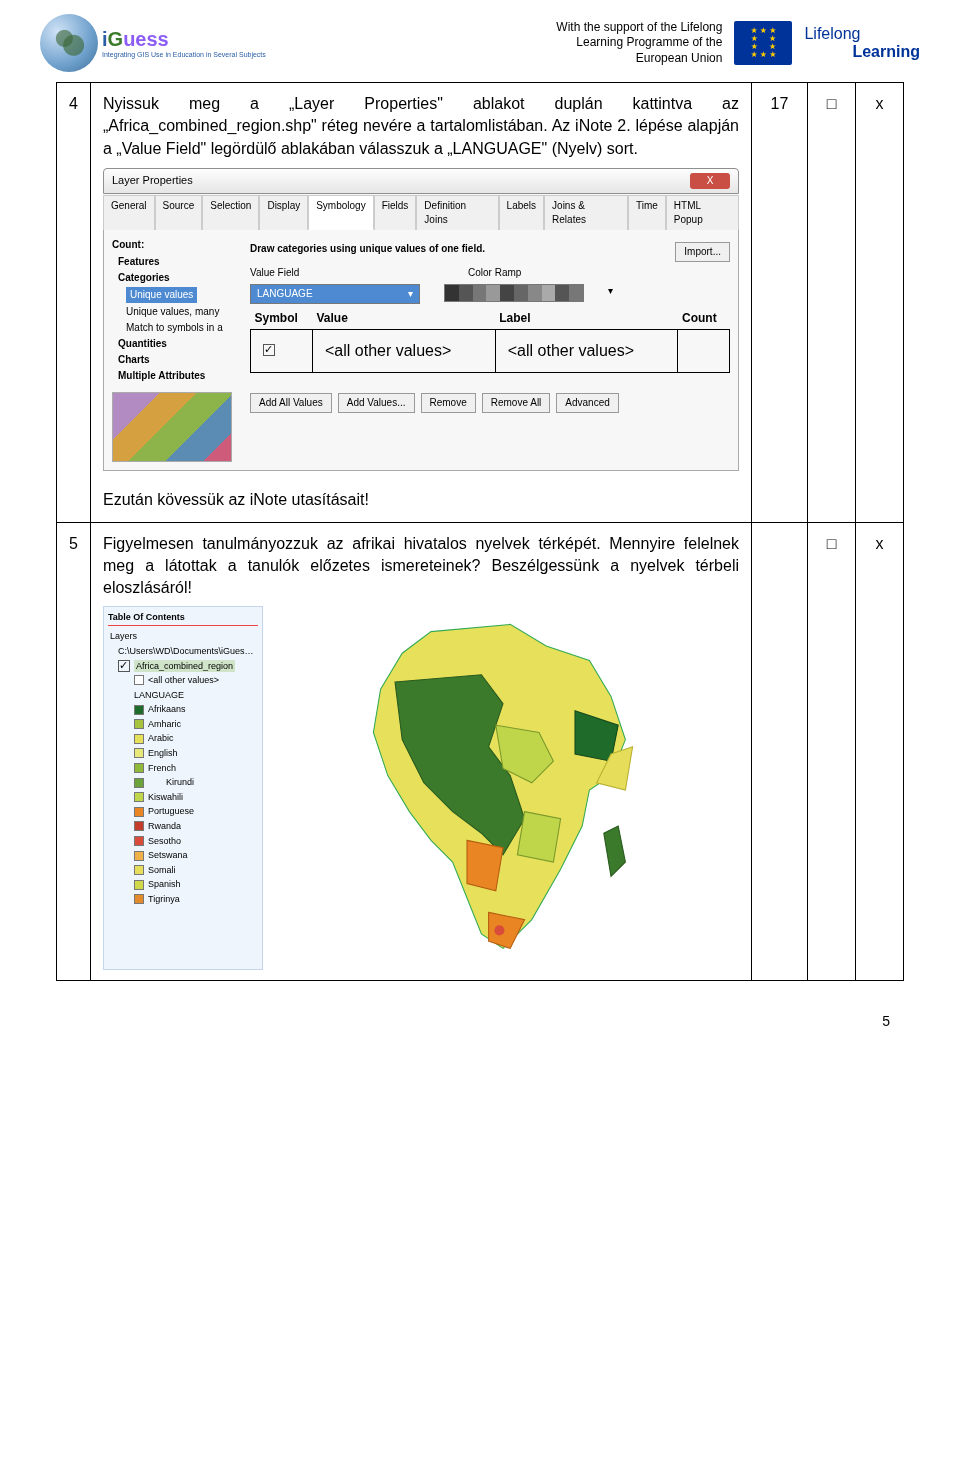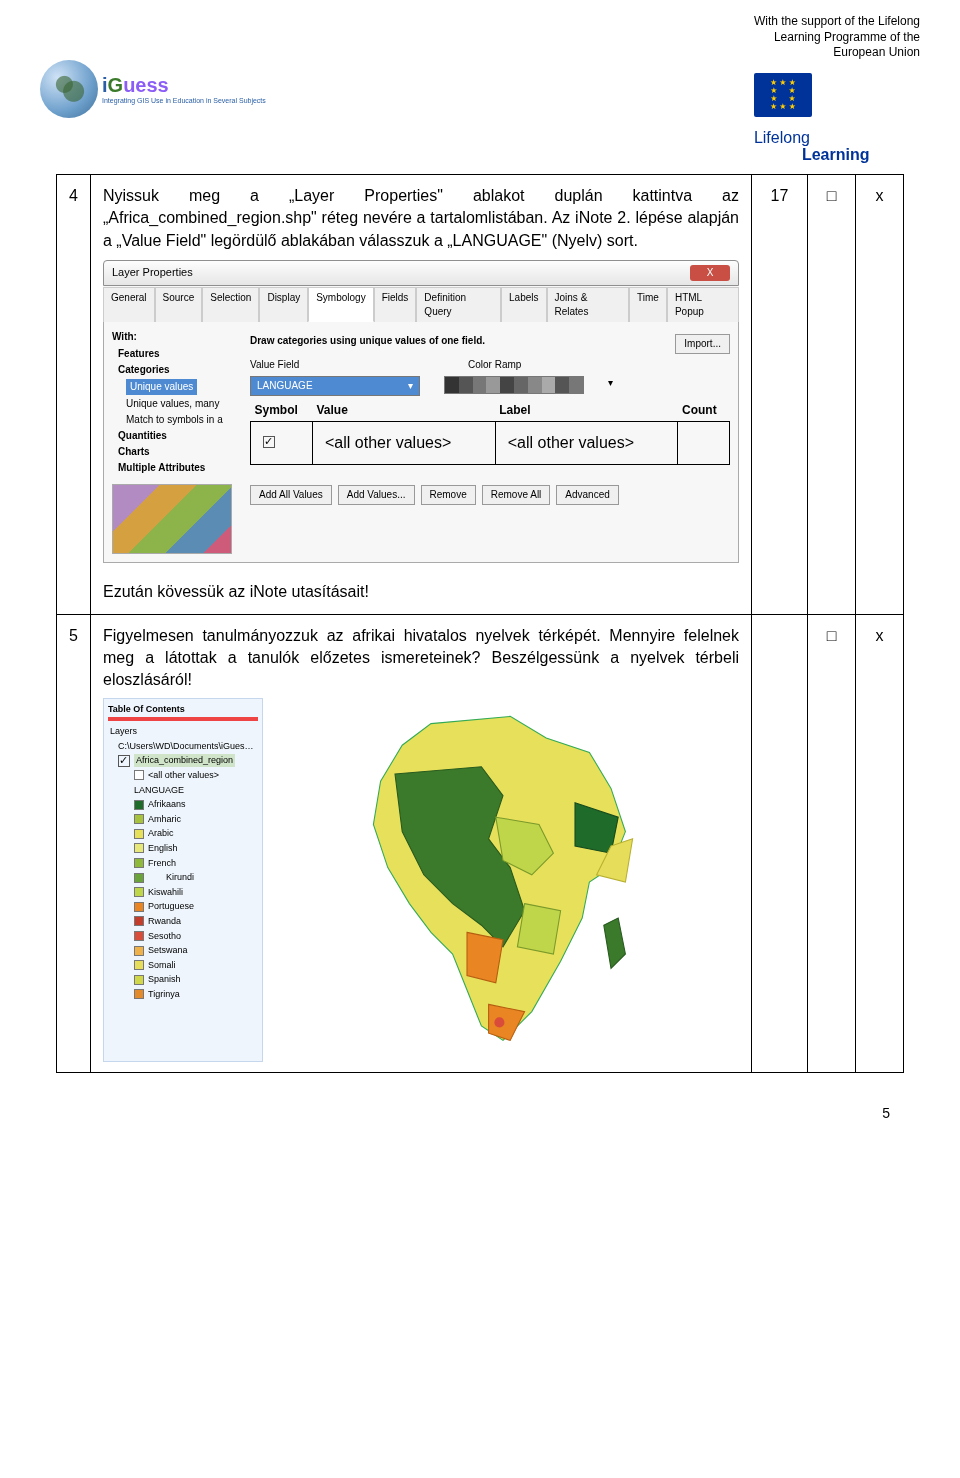--- a/index.html
+++ b/index.html
@@ -15,7 +15,7 @@
   .iguess-text .g { color:#3a7a2a; font-weight:bold; }
   .iguess-text .rest { color:#8b5cf6; font-weight:bold; }
   .iguess-sub { font-size:7px; color:#2a5fa6; }
-  .header-right { display:flex; gap:12px;flex-direction:column; }
+  .header-right { display:flex; align-items:center; gap:12px; }
   .support-text { font-size:12px; text-align:right; line-height:1.3; }
   .eu-flag { width:58px; height:44px; background:#003399; position:relative; border-radius:2px; }
   .eu-flag::after { content:"★ ★ ★\A★     ★\A★     ★\A★ ★ ★"; white-space:pre; color:#ffcc00; font-size:8px; position:absolute; inset:0; display:flex; align-items:center; justify-content:center; text-align:center; line-height:1;}

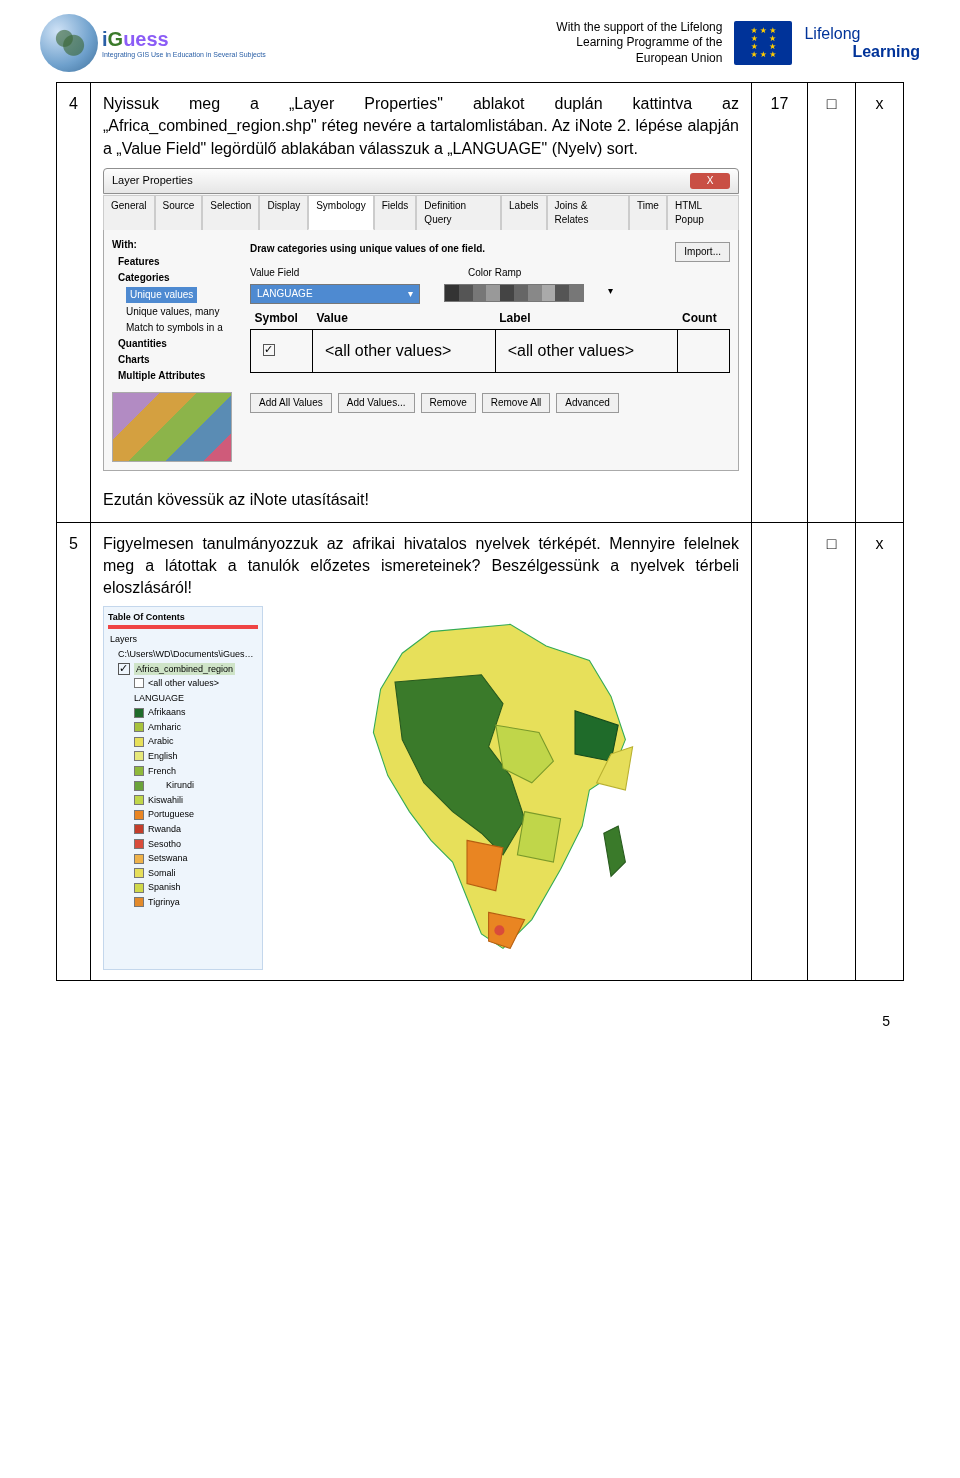--- a/index.html
+++ b/index.html
@@ -118,7 +118,7 @@
           <span>Display</span>
           <span class="active">Symbology</span>
           <span>Fields</span>
-          <span>Definition Query</span>
+          <span>Definition Joins</span>
           <span>Labels</span>
           <span>Joins &amp; Relates</span>
           <span>Time</span>

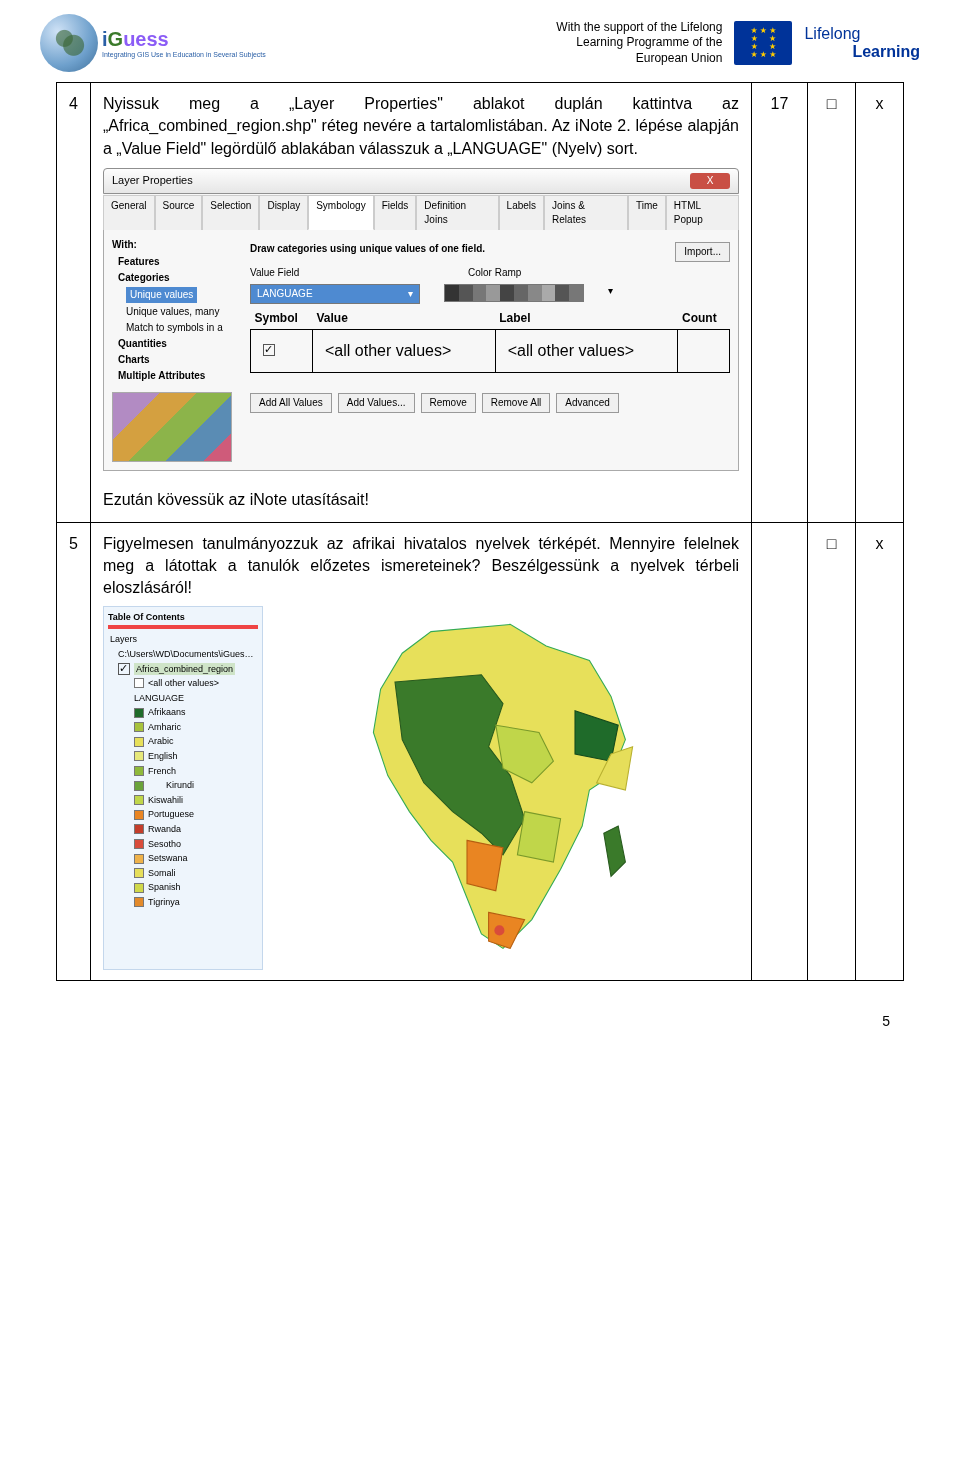--- a/index.html
+++ b/index.html
@@ -126,7 +126,7 @@
         </div>
         <div class="dlgbody">
           <div class="showpanel">
-            <div class="hdr">With:</div>
+            <div class="hdr">Count:</div>
             <div class="node" style="font-weight:bold">Features</div>
             <div class="node" style="font-weight:bold">Categories</div>
             <div class="node" style="padding-left:14px"><span class="sel">Unique values</span></div>

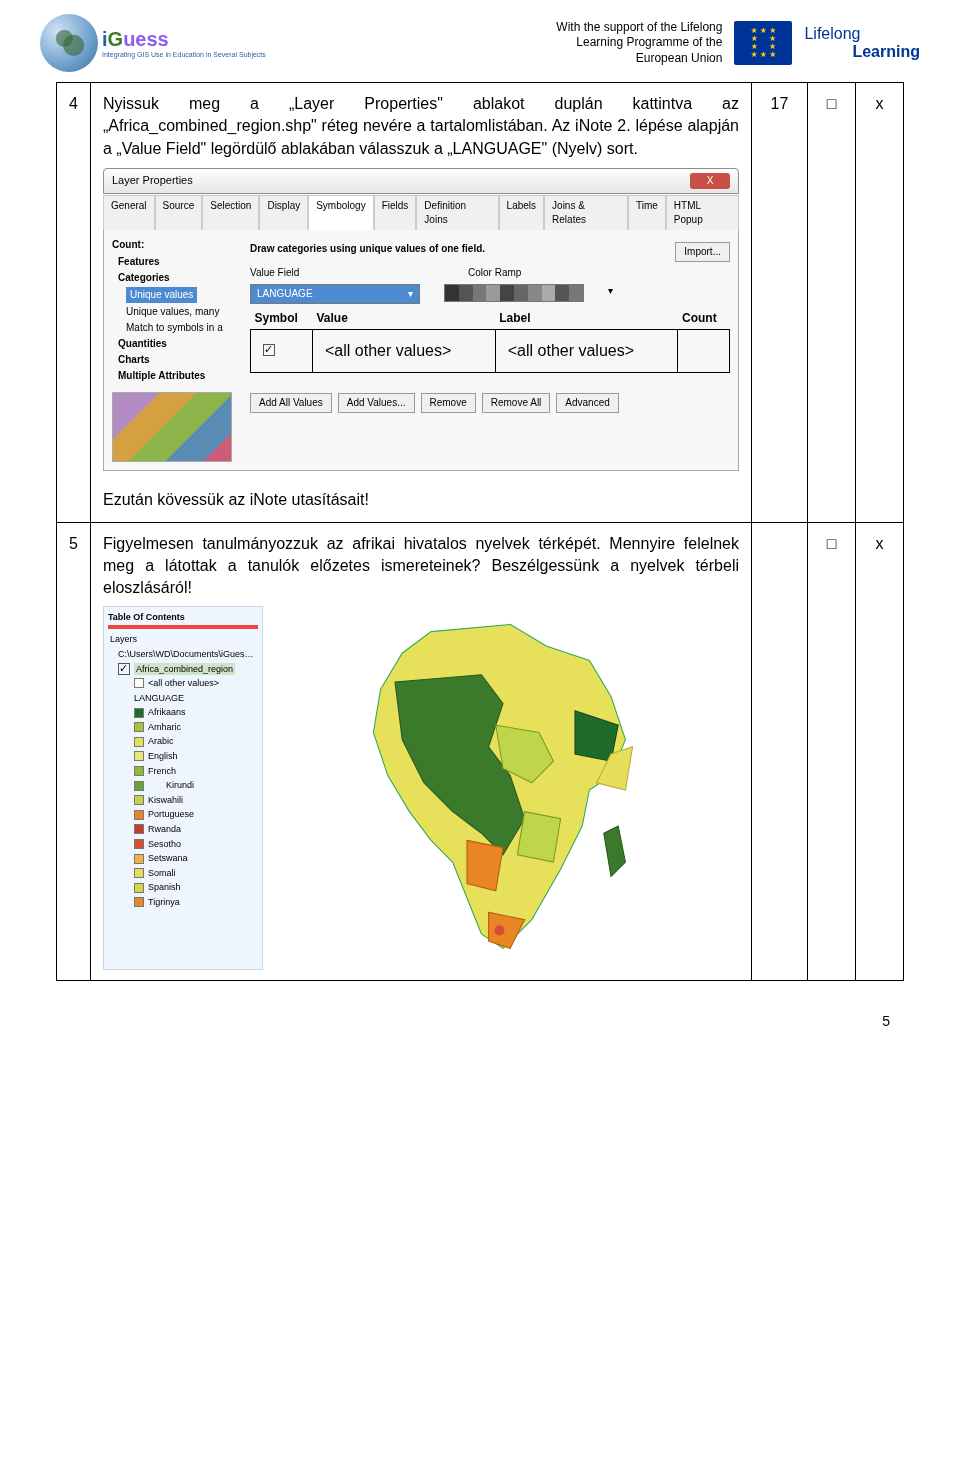--- a/index.html
+++ b/index.html
@@ -61,7 +61,7 @@
   
   .mapblock { display:flex; gap:4px; margin-top:6px;}
   .toc { width:160px; font-size:9px; border:1px solid #c4d7ec; background:#eef5fc; padding:4px;}
-  .toc .toct { font-weight:bold; padding-bottom:2px; border-bottom:4px solid #ef4444; margin-bottom:3px;}
+  .toc .toct { font-weight:bold; padding-bottom:2px; border-bottom:1px solid #ef4444; margin-bottom:3px;}
   .toc .item { display:flex; align-items:center; gap:4px; padding:1px 0 1px 10px;}
   .toc .item.l0{padding-left:2px;}
   .toc .sw { width:10px; height:10px; border:1px solid #777; flex-shrink:0;}

